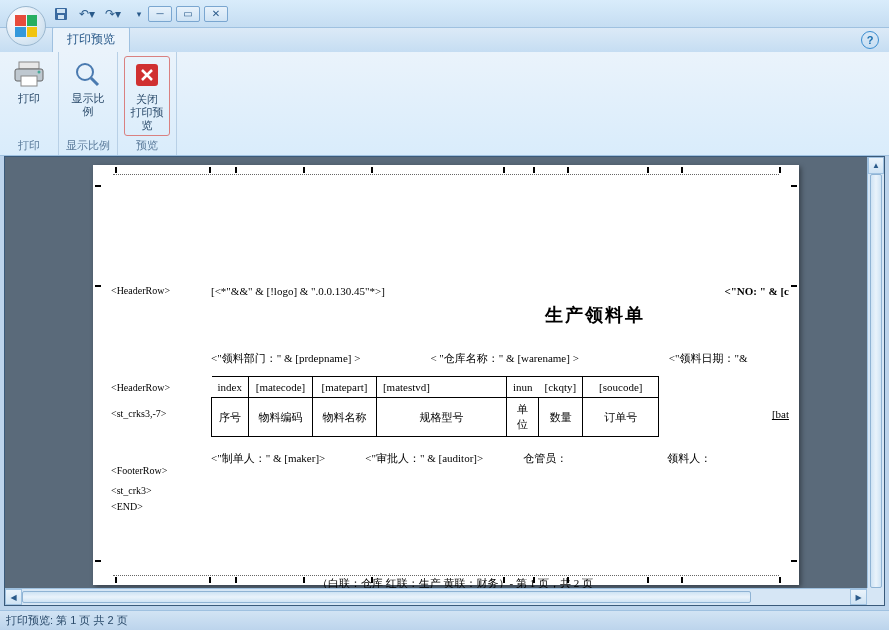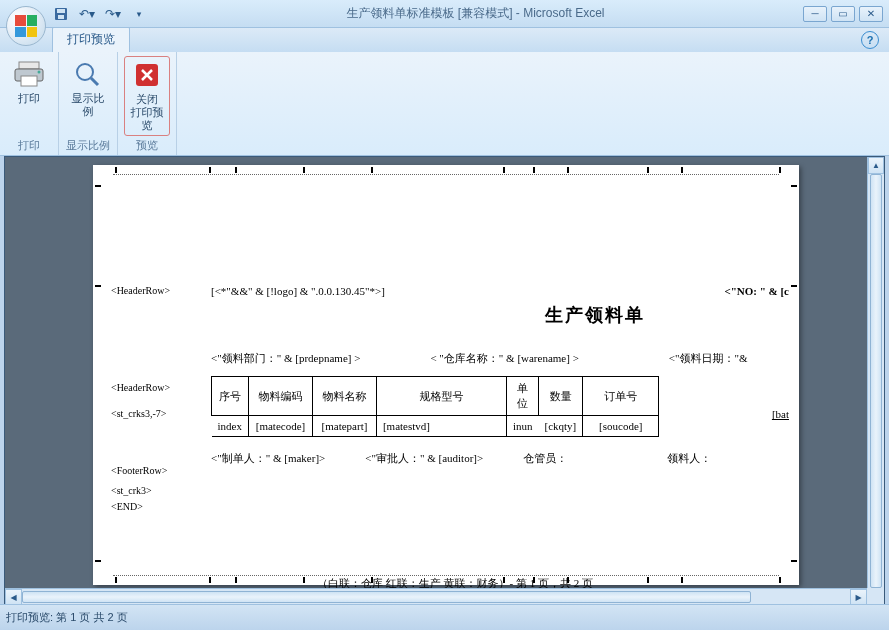--- a/index.html
+++ b/index.html
@@ -99,7 +99,6 @@
     <div class="qat-item">↷▾</div>
     <div class="qat-item" style="font-size:9px;">▾</div>
   </div>
-  <div class="title-text">生产领料单标准模板  [兼容模式] - Microsoft Excel</div>
   <div class="win-ctrl">
     <div class="win-btn">─</div>
     <div class="win-btn">▭</div>

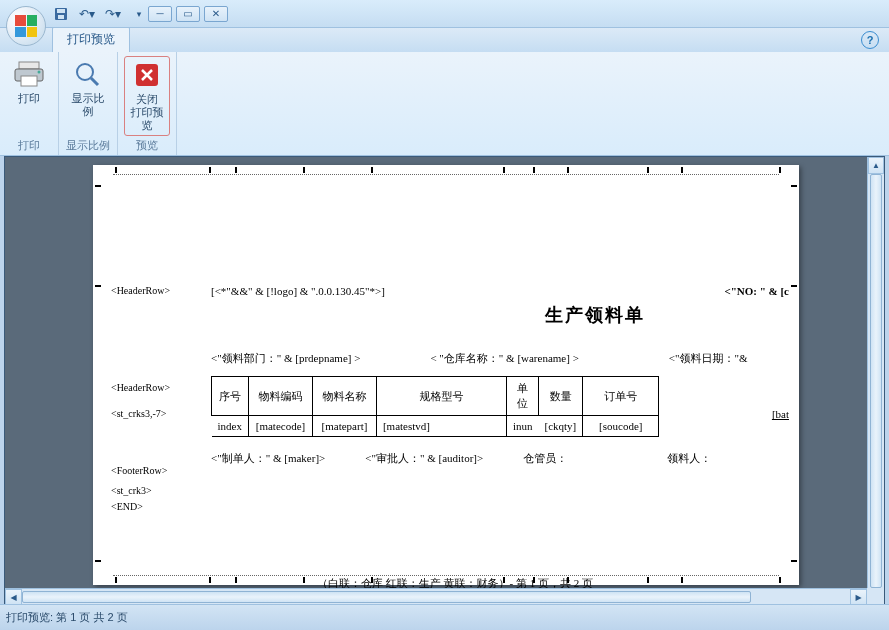--- a/index.html
+++ b/index.html
@@ -214,6 +214,15 @@
         <table class="tbl">
           <tbody>
               <tr>
+            <td style="border-left:none;">index</td>
+            <td>[matecode]</td>
+            <td>[matepart]</td>
+            <td style="text-align:left;">[matestvd]</td>
+            <td style="border-right:none;">inun</td>
+            <td style="border-left:none;">[ckqty]</td>
+            <td>[soucode]</td>
+          </tr>
+          <tr>
             <th style="width:26px;">序号</th>
             <th style="width:64px;">物料编码</th>
             <th style="width:64px;">物料名称</th>
@@ -221,15 +230,6 @@
             <th style="width:26px;">单位</th>
             <th style="width:32px;">数量</th>
             <th style="width:76px;">订单号</th>
-          </tr>
-          <tr>
-            <td style="border-left:none;">index</td>
-            <td>[matecode]</td>
-            <td>[matepart]</td>
-            <td style="text-align:left;">[matestvd]</td>
-            <td style="border-right:none;">inun</td>
-            <td style="border-left:none;">[ckqty]</td>
-            <td>[soucode]</td>
           </tr>
         </tbody>
           </table>

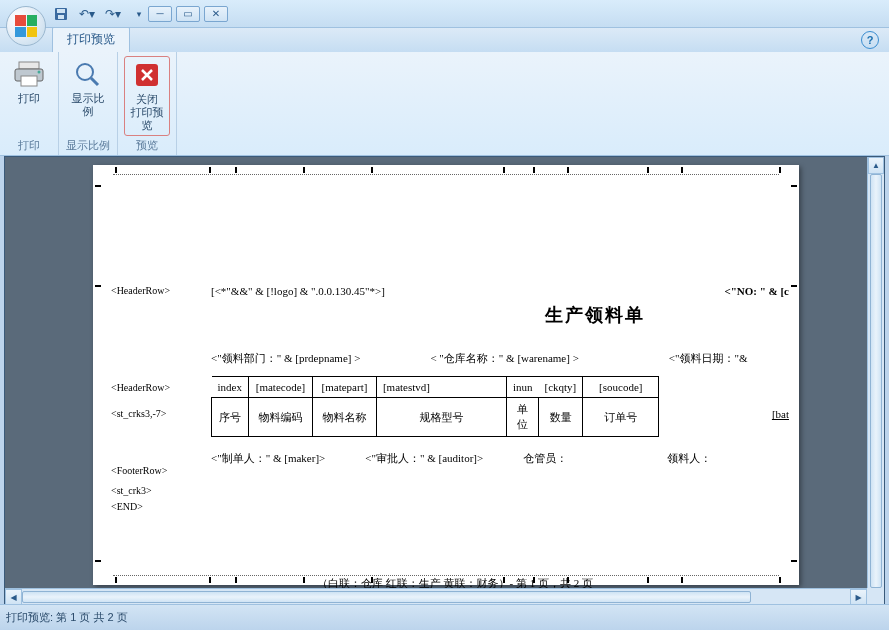--- a/index.html
+++ b/index.html
@@ -67,7 +67,7 @@
 .sb-corner { position:absolute; right:0; bottom:0; width:17px; height:17px; background:#d6e6f5; }
 
 
-.statusbar { position:absolute; left:0; right:0; bottom:0; height:26px; background:linear-gradient(#d2e4f4,#bcd4ec); border-top:1px solid #9fc1e0; display:flex; align-items:center; font-size:11px; color:#2a4a6a; padding:0 6px; }
+.statusbar { position:absolute; left:0; right:0; bottom:0; height:20px; background:linear-gradient(#d2e4f4,#bcd4ec); border-top:1px solid #9fc1e0; display:flex; align-items:center; font-size:11px; color:#2a4a6a; padding:0 6px; }
 .status-right { margin-left:auto; display:flex; align-items:center; gap:8px; }
 .zoom-track { width:100px; height:4px; background:#8fb3d4; border-radius:2px; position:relative; }
 .zoom-thumb { position:absolute; left:48px; top:-4px; width:8px; height:12px; background:linear-gradient(#eaf3fb,#cfe3f4); border:1px solid #5a7a9a; border-radius:2px; }

